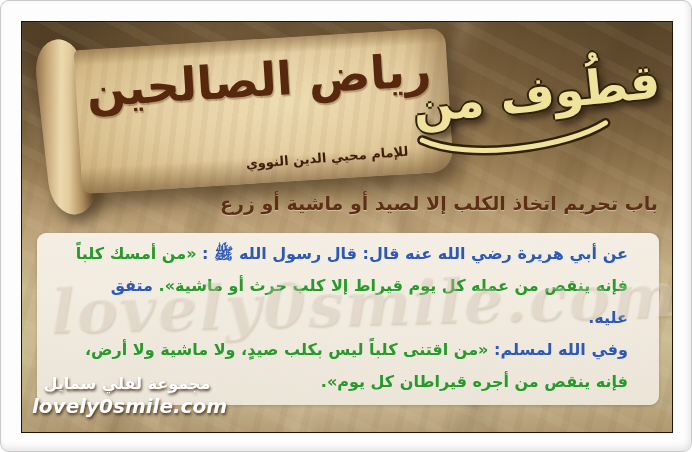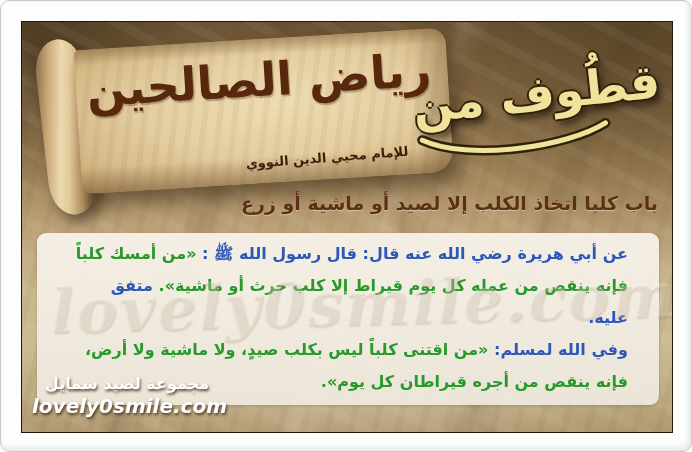--- a/index.html
+++ b/index.html
@@ -90,7 +90,7 @@
       </svg>
     </div>
 
-    <div class="chapter">باب كلبا اتخاذ الكلب إلا لصيد أو ماشية أو زرع</div>
+    <div class="chapter">باب تحريم اتخاذ الكلب إلا لصيد أو ماشية أو زرع</div>
 
     <div class="hadith-box">
       <p>

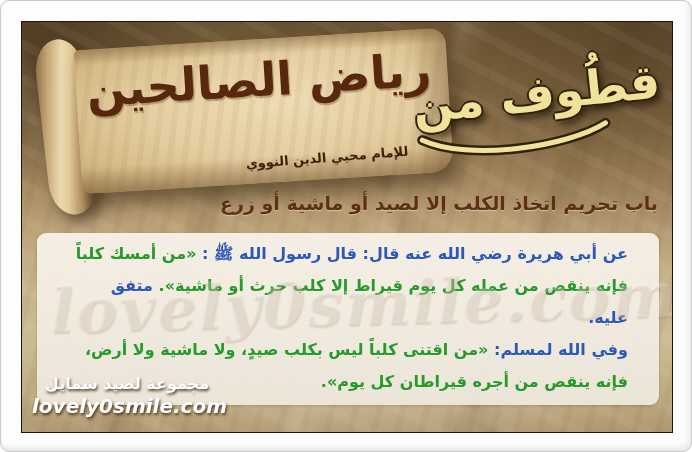--- a/index.html
+++ b/index.html
@@ -107,7 +107,7 @@
     <div class="watermark">lovely0smile.com</div>
 
     <div class="footer">
-      <div class="footer-ar">مجموعة لصيد سمايل</div>
+      <div class="footer-ar">مجموعة لفلي سمايل</div>
       <div class="footer-url">lovely0smile.com</div>
     </div>
 

